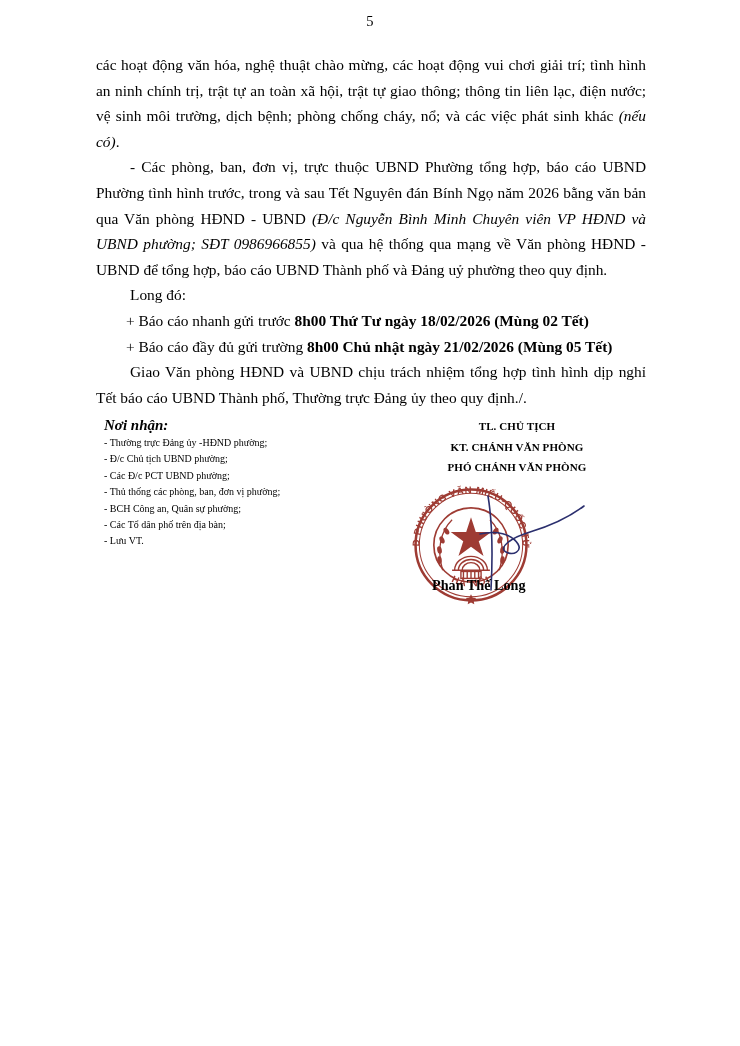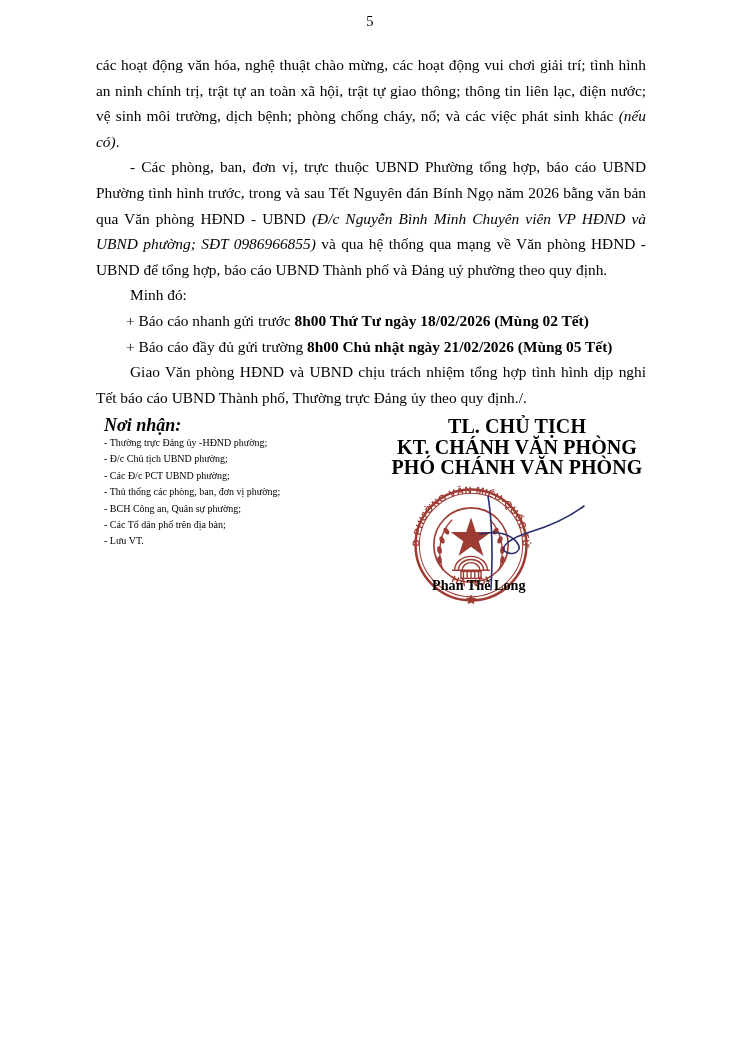--- a/index.html
+++ b/index.html
@@ -140,7 +140,7 @@
   <div class="body-block">
     <p class="para" id="p1"><span>các hoạt động văn hóa, nghệ thuật chào mừng, các hoạt động vui chơi giải trí; tình hình an ninh chính trị, trật tự an toàn xã hội, trật tự giao thông; thông tin liên lạc, điện nước; vệ sinh môi trường, dịch bệnh; phòng chống cháy, nổ; và các việc phát sinh khác </span><span class="ital">(nếu có)</span><span>.</span></p>
     <p class="para indent" id="p2"><span>- Các phòng, ban, đơn vị, trực thuộc UBND Phường tổng hợp, báo cáo UBND Phường tình hình trước, trong và sau Tết Nguyên đán Bính Ngọ năm 2026  bằng văn bản qua Văn phòng HĐND - UBND </span><span class="ital">(Đ/c Nguyễn Bình Minh Chuyên viên VP HĐND và UBND phường; SĐT 0986966855)</span><span> và qua hệ thống qua mạng về Văn phòng HĐND - UBND để tổng hợp, báo cáo UBND Thành phố và Đảng uỷ phường theo quy định.</span></p>
-    <p class="para indent" id="p3"><span>Minh đó:</span></p>
+    <p class="para indent" id="p3"><span>Long đó:</span></p>
     <p class="para indent-sm" id="p4"><span>+ Báo cáo nhanh gửi trước </span><span class="bold">8h00 Thứ Tư  ngày 18/02/2026 (Mùng 02 Tết)</span></p>
     <p class="para indent-sm" id="p5"><span>+ Báo cáo đầy đủ gửi trường </span><span class="bold">8h00 Chủ nhật ngày 21/02/2026 (Mùng 05 Tết)</span></p>
     <p class="para indent" id="p6"><span>Giao Văn phòng HĐND và UBND chịu trách nhiệm tổng hợp tình hình dịp nghỉ Tết báo cáo UBND Thành phố, Thường trực Đảng ủy theo quy định./.</span></p>

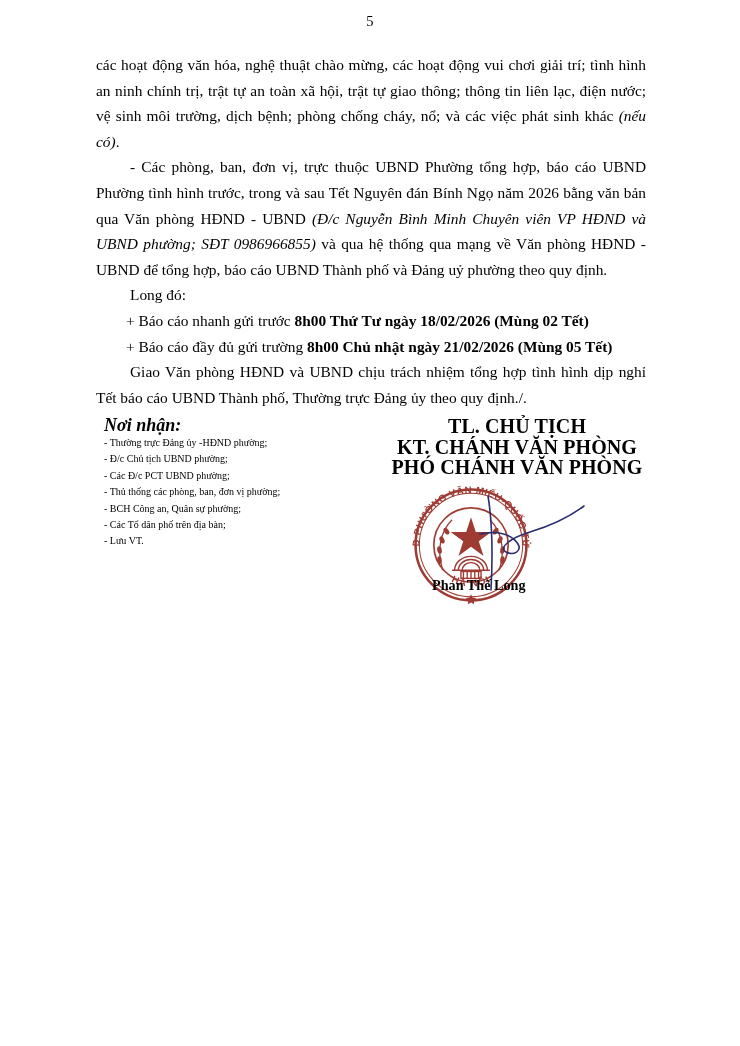--- a/index.html
+++ b/index.html
@@ -67,7 +67,7 @@
     width: 290px;
   }
   .recipients-title {
-    font-size: 18px;
+    font-size: 15px;
     font-weight: bold;
     font-style: italic;
     line-height: 18px;

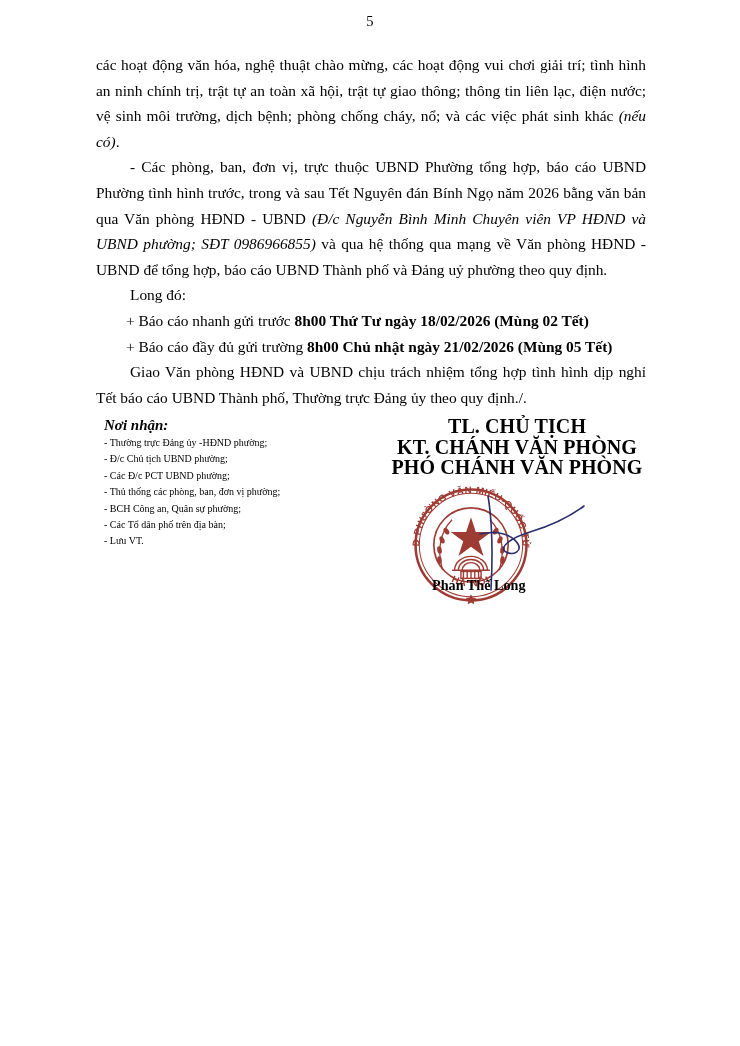--- a/index.html
+++ b/index.html
@@ -91,7 +91,7 @@
     text-align: center;
   }
   .sig-line {
-    font-size: 20px;
+    font-size: 11px;
     font-weight: bold;
     line-height: 20.5px;
     letter-spacing: 0.1px;

